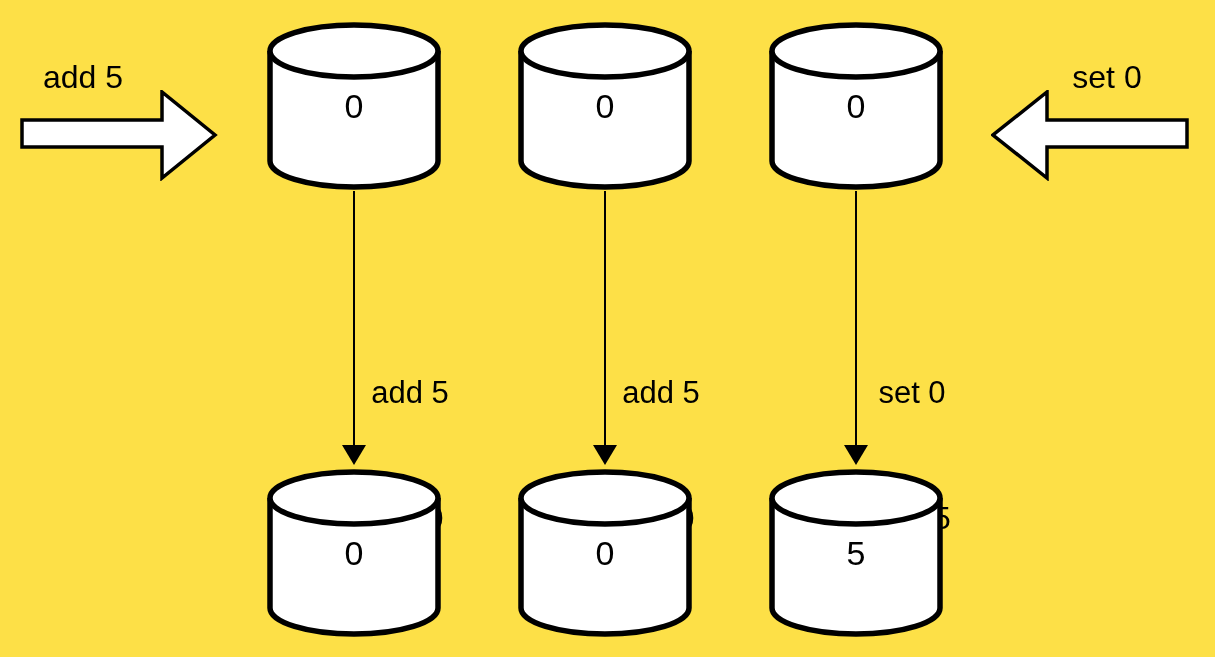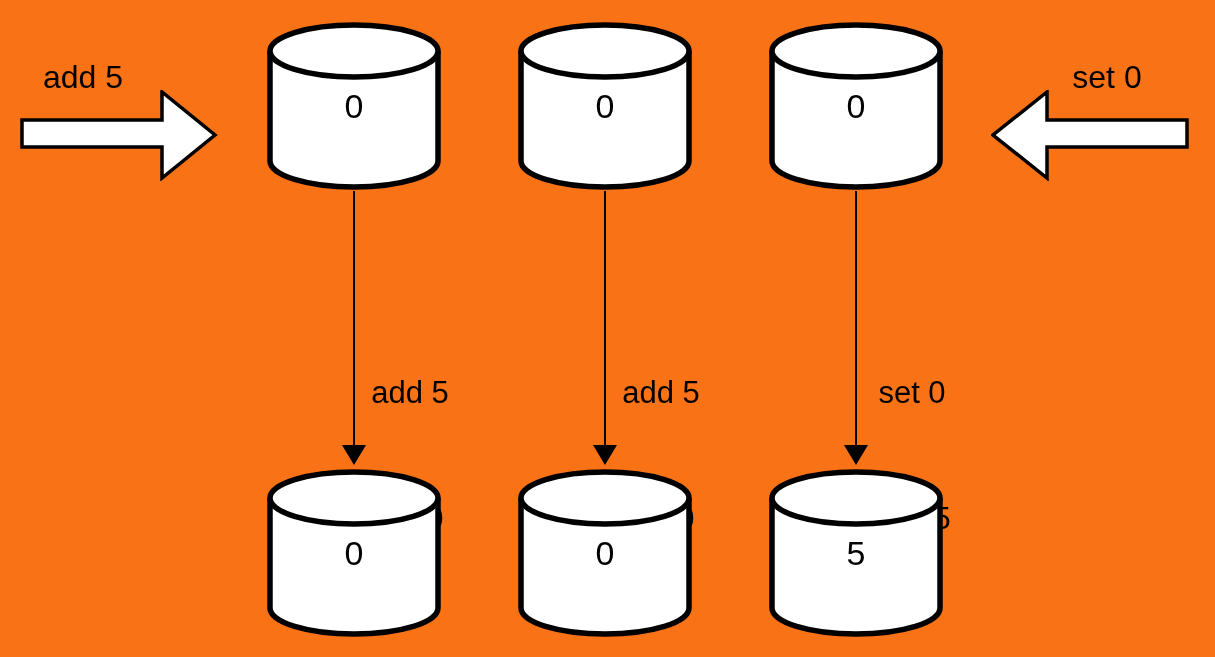--- a/index.html
+++ b/index.html
@@ -13,7 +13,7 @@
     position: relative;
     width: 1215px;
     height: 657px;
-    background: #f97316;
+    background: #fde047;
     overflow: hidden;
   }
 

